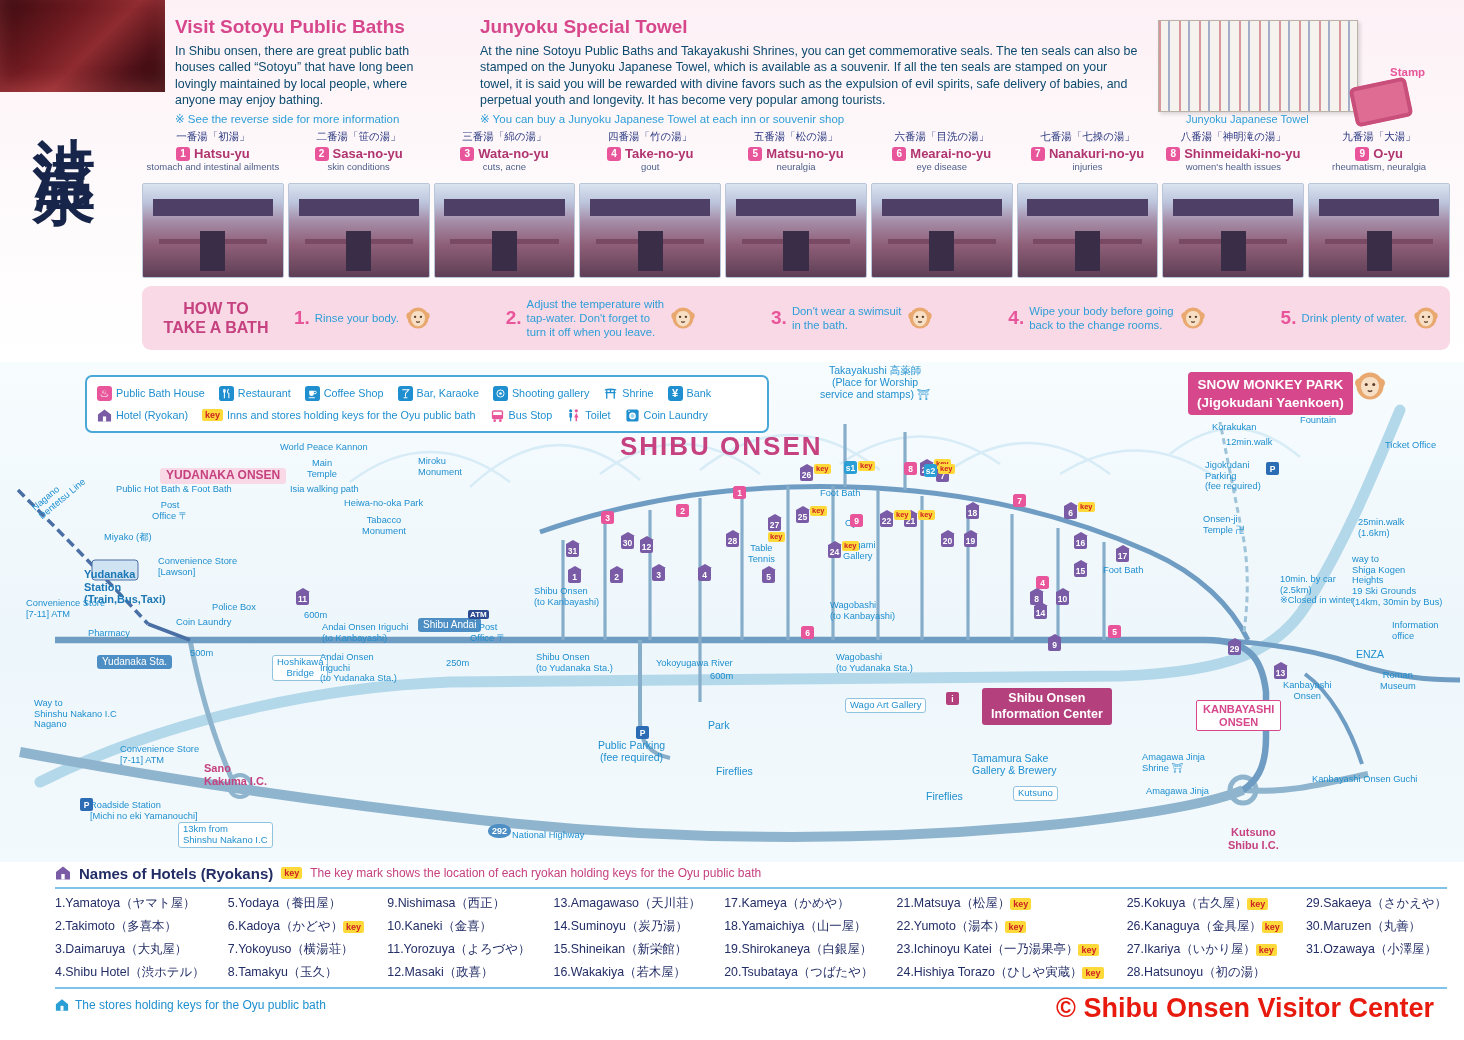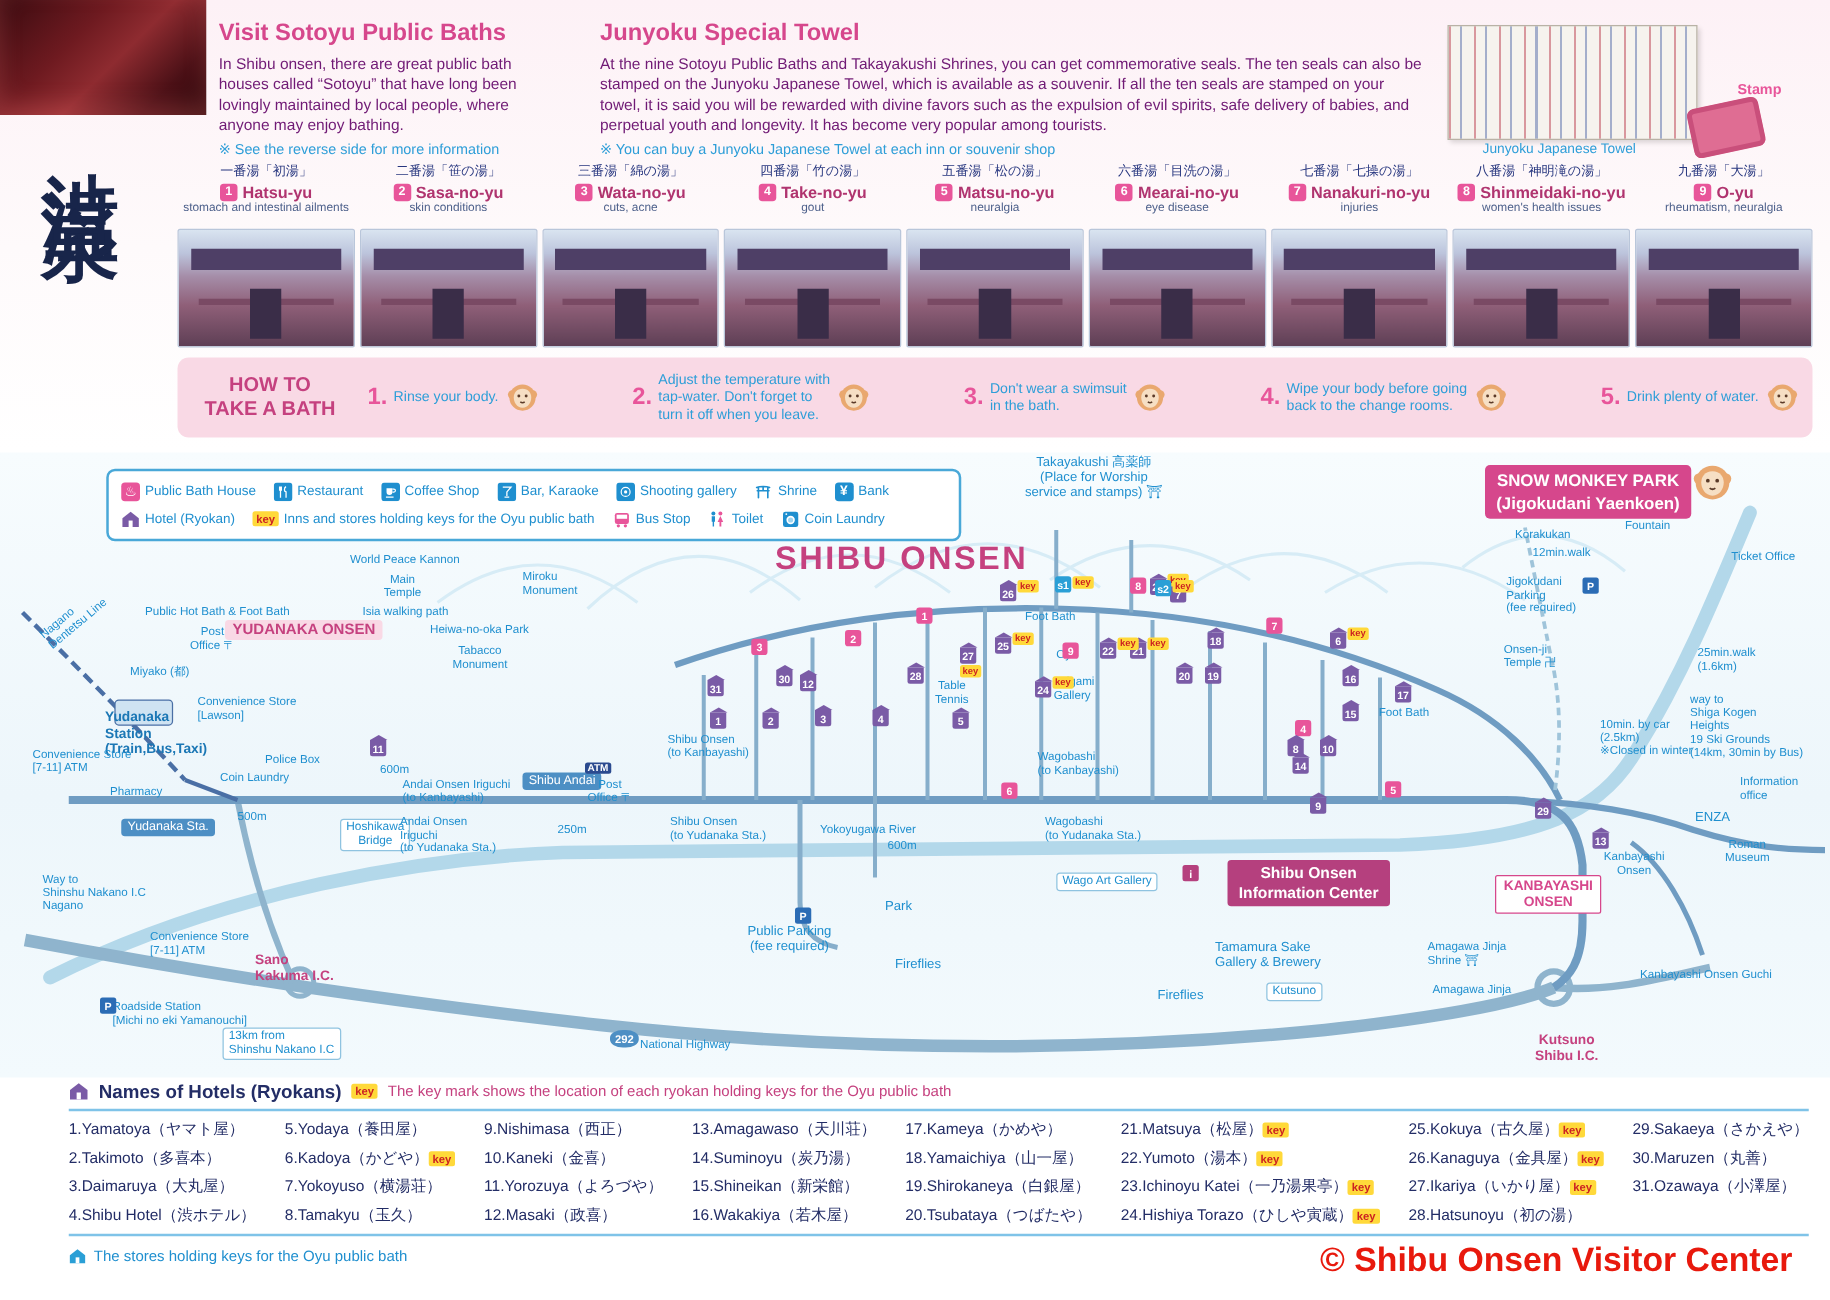--- a/index.html
+++ b/index.html
@@ -18,7 +18,7 @@
   .sotoyu{position:absolute;left:175px;top:16px;width:274px;}
   .towel-sec{position:absolute;left:480px;top:16px;width:660px;}
   .sec-title{color:#d6478c;font-weight:bold;font-size:19px;margin:0 0 5px 0;}
-  .sec-body{color:#701a75;font-size:12.4px;line-height:1.32;margin:0;}
+  .sec-body{color:#0c4a6e;font-size:12.4px;line-height:1.32;margin:0;}
   .sec-note{color:#2e9ed8;font-size:11.5px;margin-top:3px;}
   
   .towel-img{position:absolute;left:1158px;top:20px;width:198px;height:90px;background:#f6f3ee;

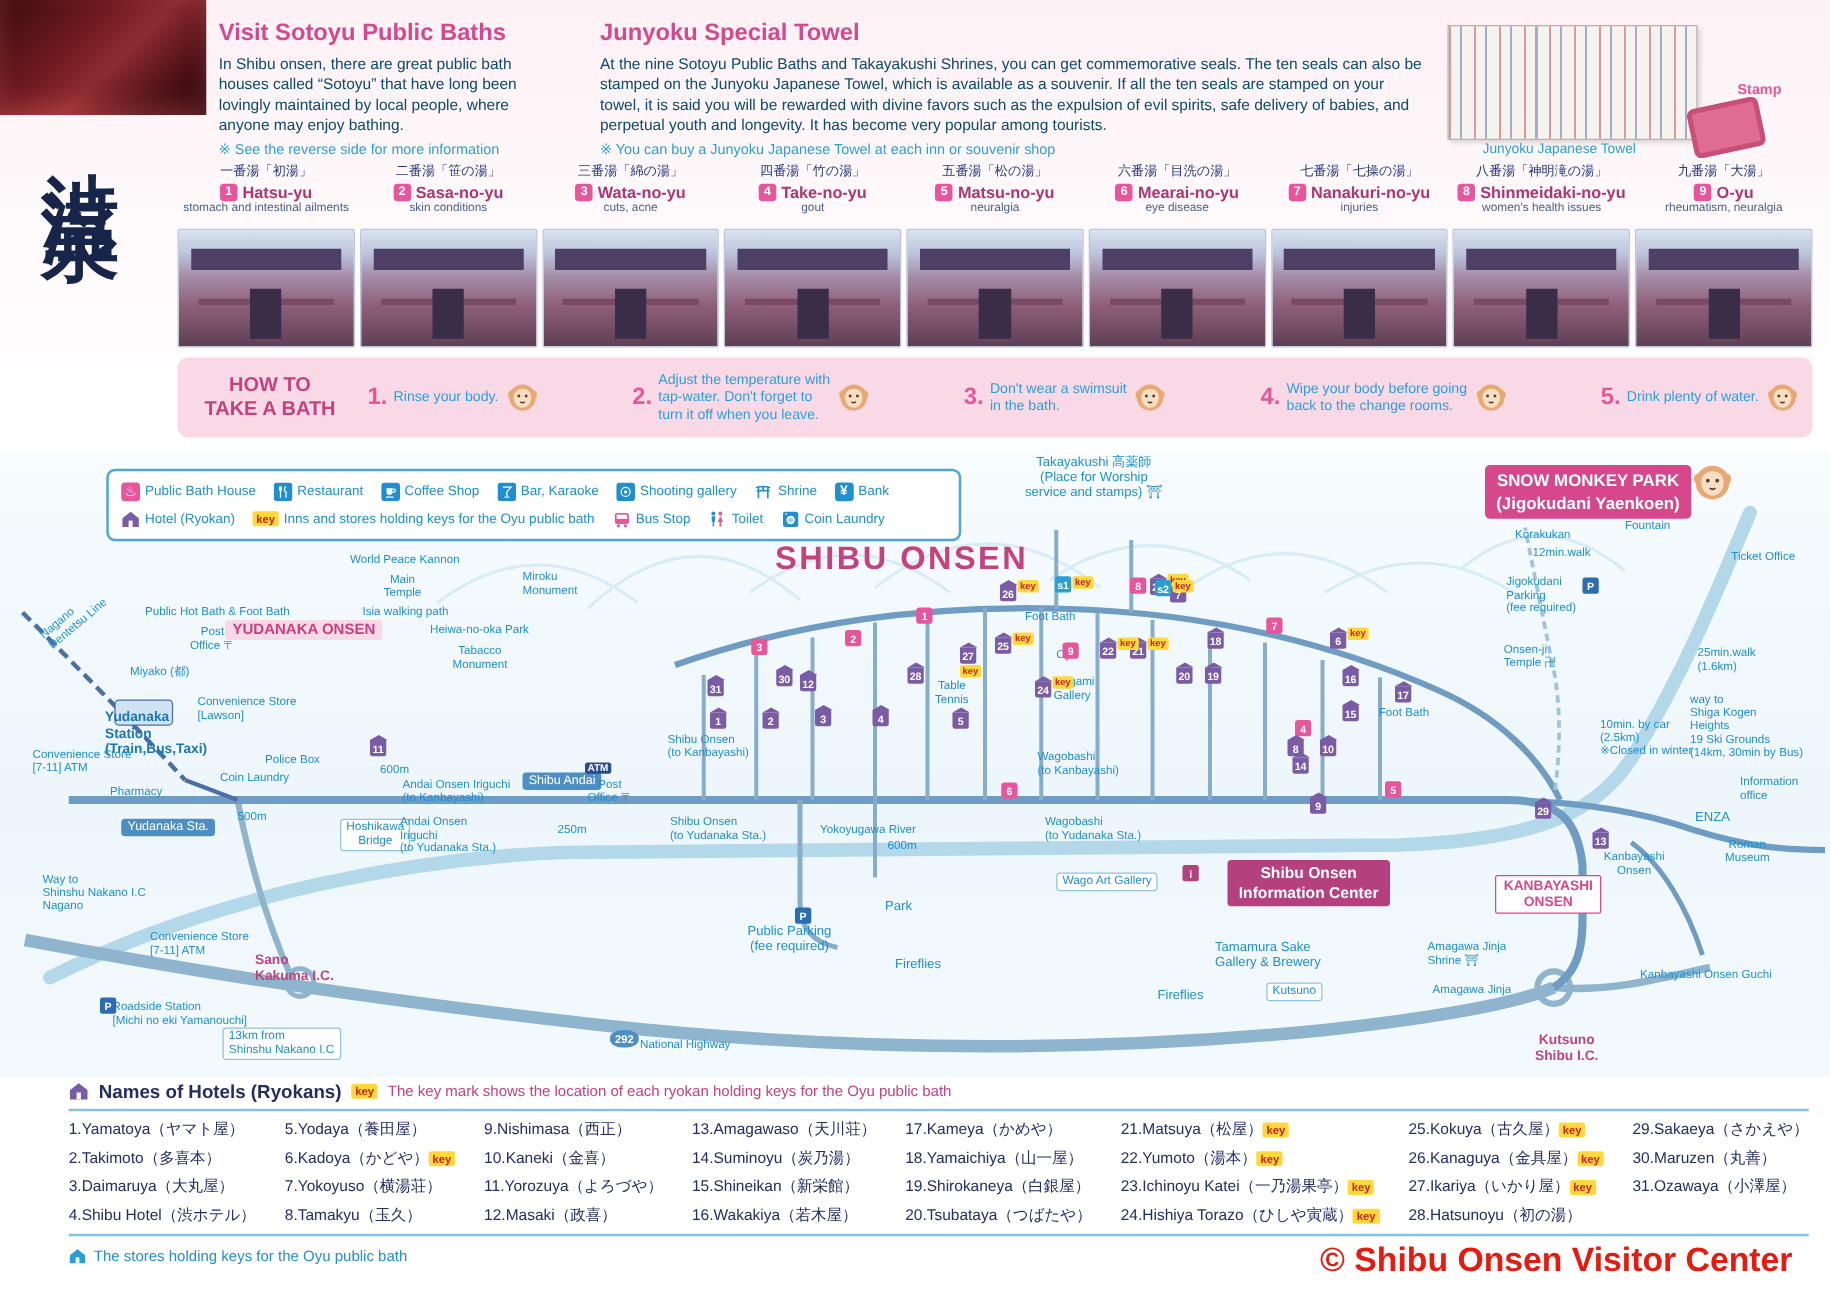--- a/index.html
+++ b/index.html
@@ -537,7 +537,7 @@
         <div class="mlabel info" style="left: 982px; top: 326px;">Shibu Onsen
 Information Center</div>
 
-        <div class="mlabel pob" style="left: 180px; top: 106px; margin-top: 28px;">YUDANAKA ONSEN</div>
+        <div class="mlabel pob" style="left: 160px; top: 106px;">YUDANAKA ONSEN</div>
 
         <div class="mlabel t2" style="left: 280px; top: 80px;">World Peace Kannon</div>
 

